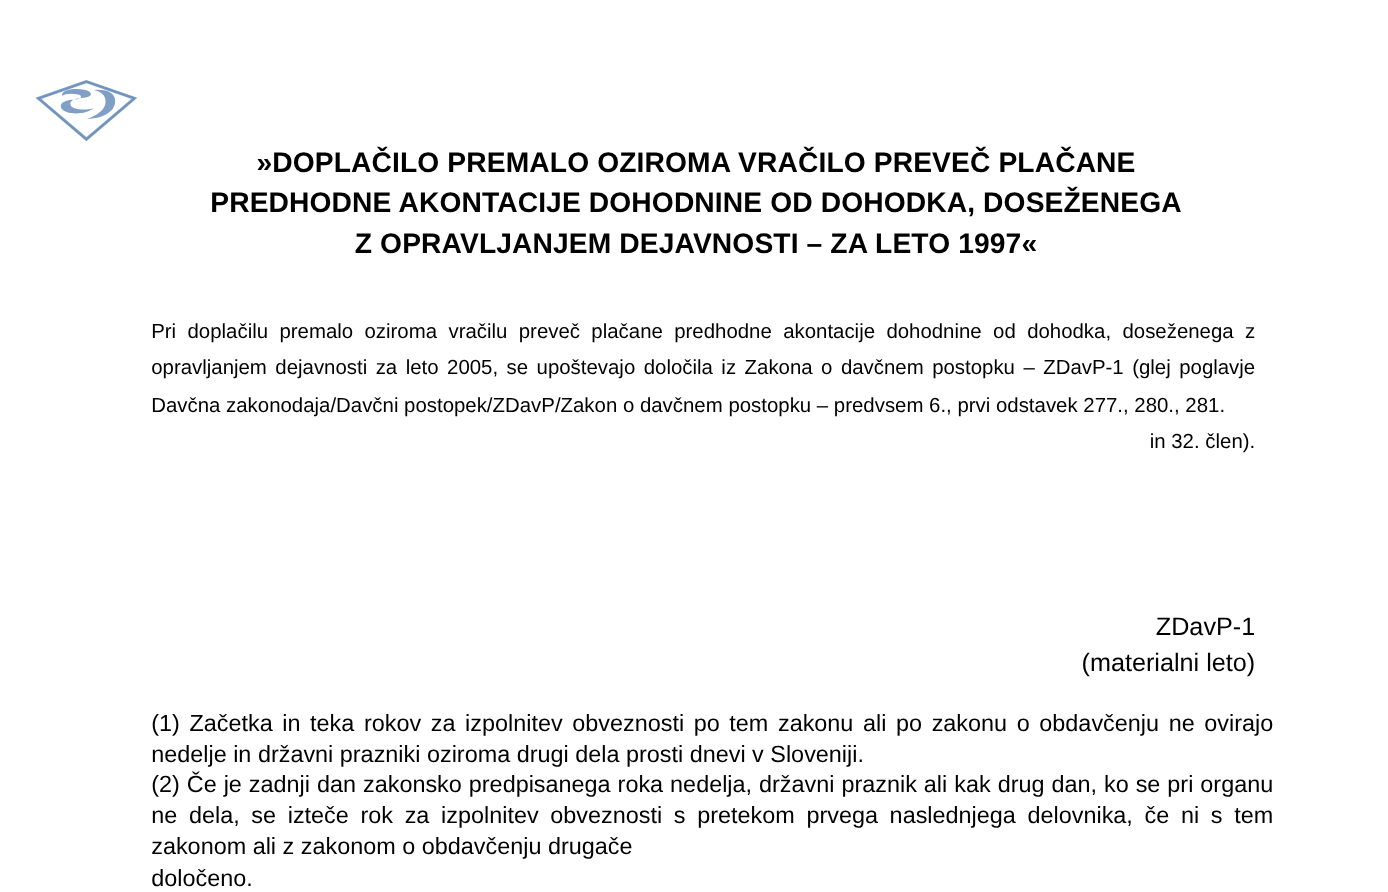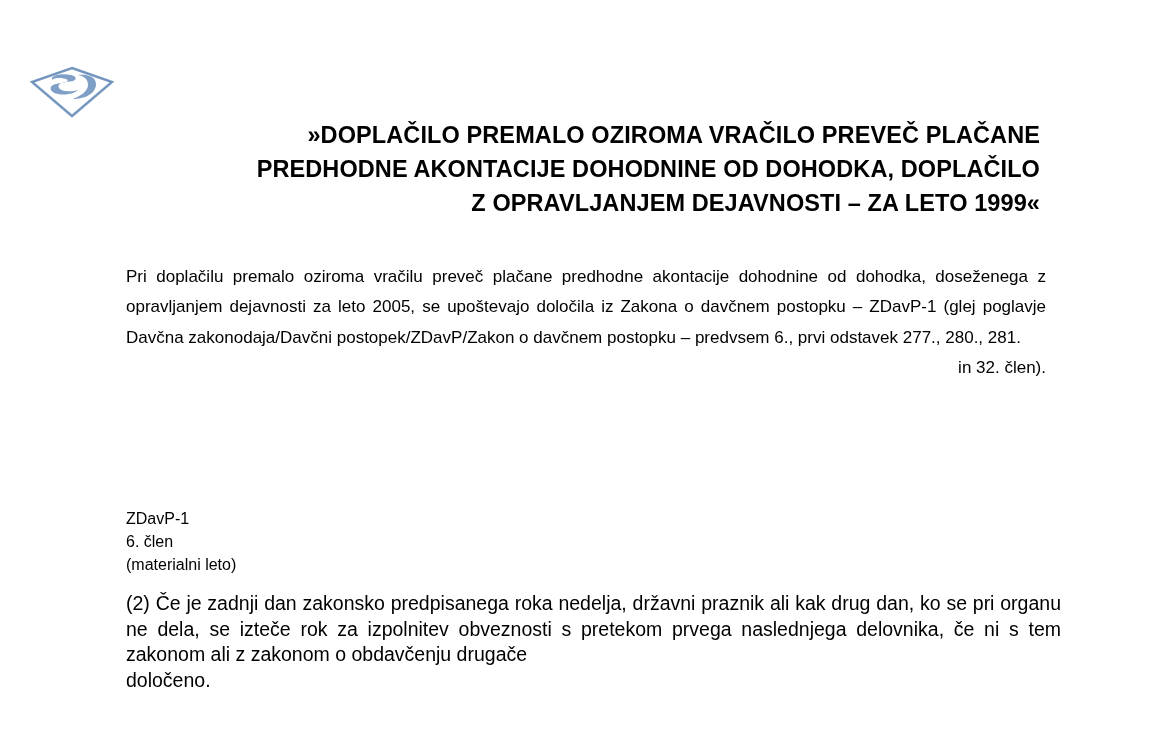--- a/index.html
+++ b/index.html
@@ -33,7 +33,7 @@
     left: 120px;
     top: 118px;
     width: 920px;
-    text-align: right;
+    text-align: center;
     font-size: 23.5px;
     font-weight: bold;
     line-height: 1.45;

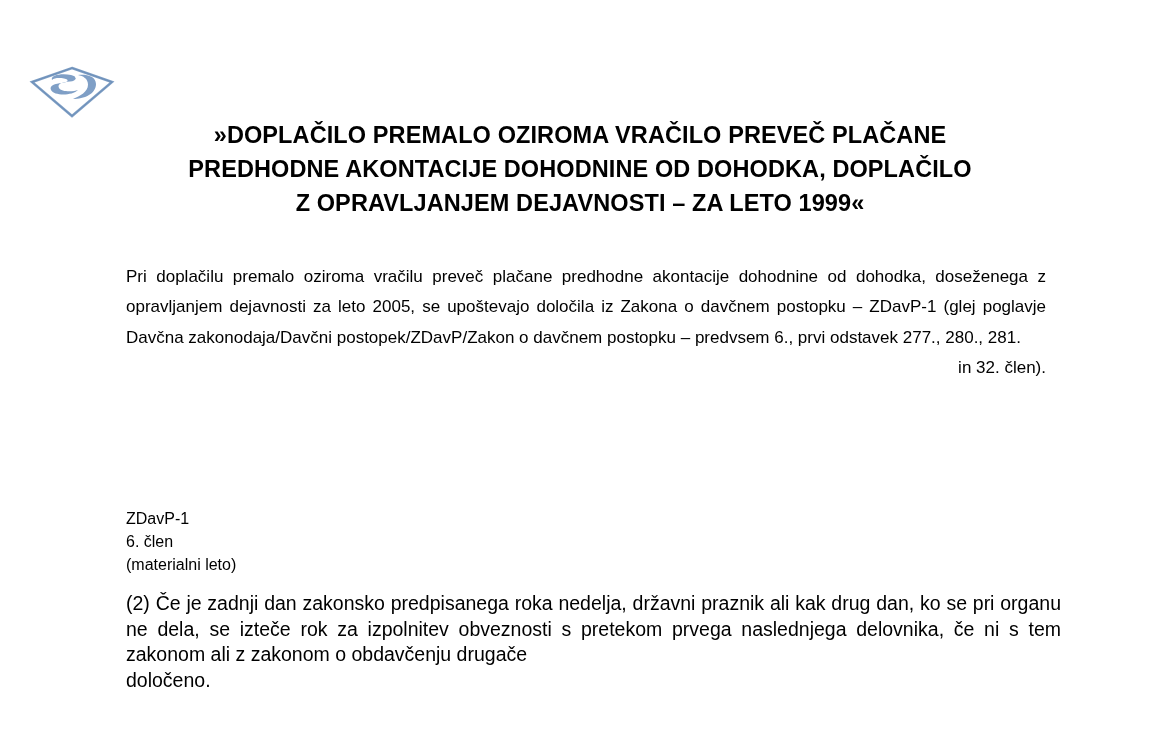--- a/index.html
+++ b/index.html
@@ -104,7 +104,7 @@
 
   <div class="title-block">
     <span class="title-line">»DOPLAČILO PREMALO OZIROMA VRAČILO PREVEČ PLAČANE</span>
-    <span class="title-line">PREDHODNE AKONTACIJE DOHODNINE OD DOHODKA, DOPLAČILO</span>
+    <span class="title-line">PREDHODNE AKONTACIJE DOHODNINE OD DOHODKA, DOSEŽENEGA</span>
     <span class="title-line">Z OPRAVLJANJEM DEJAVNOSTI – ZA LETO 1999«</span>
   </div>
 

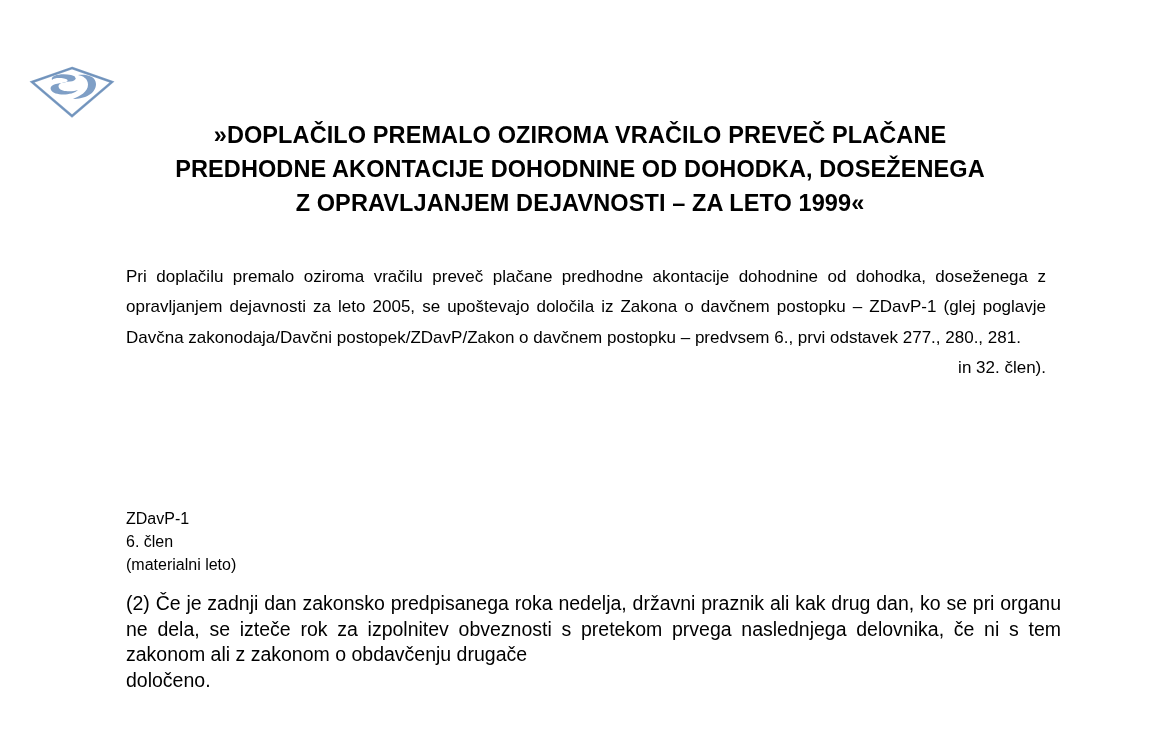--- a/index.html
+++ b/index.html
@@ -105,7 +105,7 @@
   <div class="title-block">
     <span class="title-line">»DOPLAČILO PREMALO OZIROMA VRAČILO PREVEČ PLAČANE</span>
     <span class="title-line">PREDHODNE AKONTACIJE DOHODNINE OD DOHODKA, DOSEŽENEGA</span>
-    <span class="title-line">Z OPRAVLJANJEM DEJAVNOSTI – ZA LETO 1999«</span>
+    <span class="title-line">Z OPRAVLJANJEM DEJAVNOSTI – ZA LETO 1997«</span>
   </div>
 
   <div class="body-para">

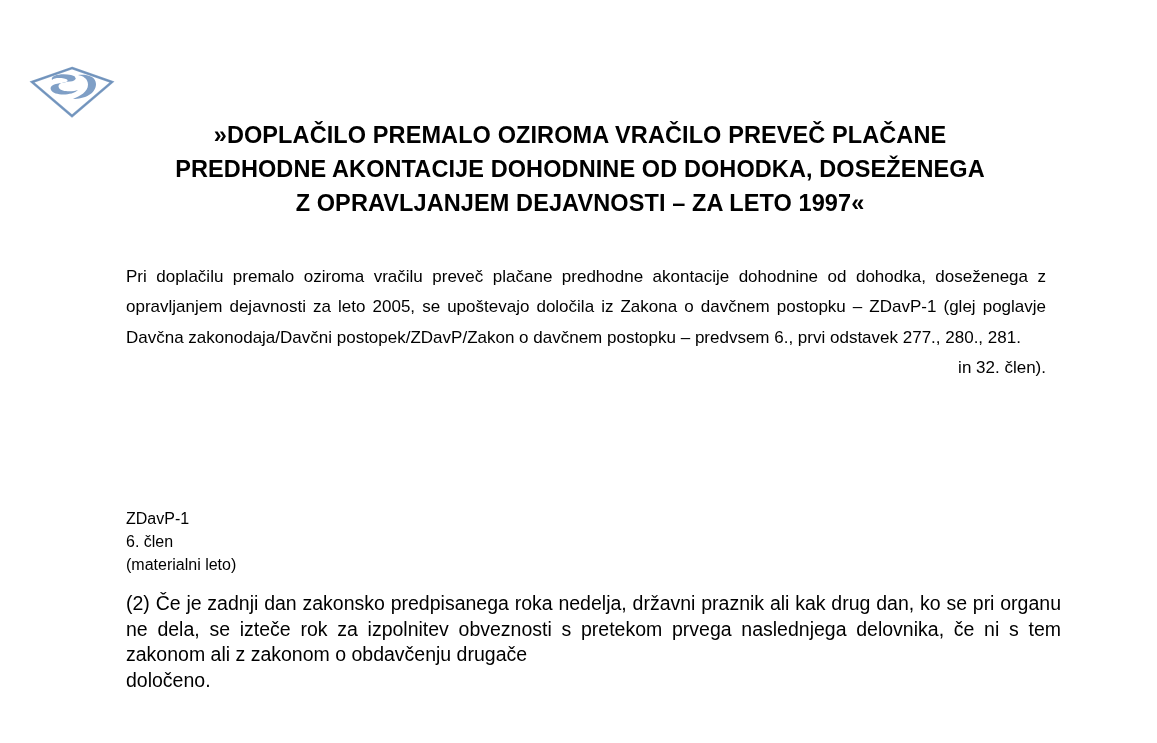--- a/index.html
+++ b/index.html
@@ -62,8 +62,8 @@
     left: 126px;
     top: 508px;
     width: 920px;
-    text-align: left;
-    font-size: 16px;
+    text-align: right;
+    font-size: 21px;
     line-height: 1.43;
   }
   .law-head span {

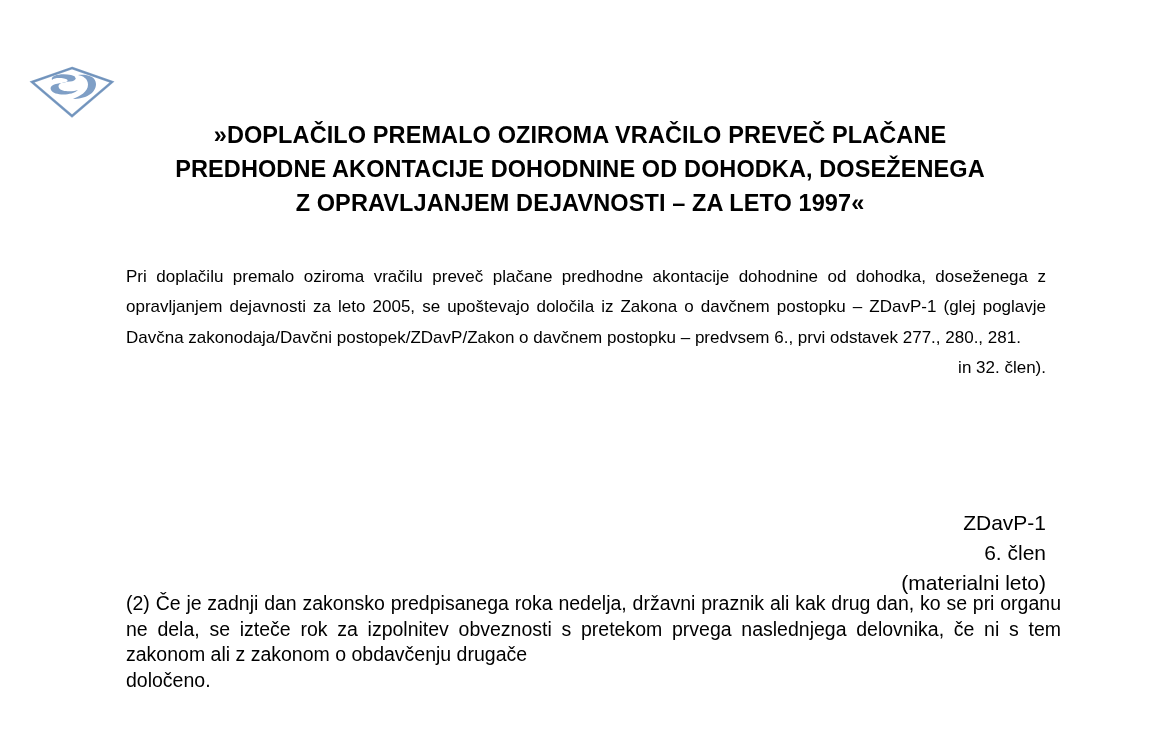--- a/index.html
+++ b/index.html
@@ -115,7 +115,6 @@
 
   <div class="law-head">
     <span>ZDavP-1</span>
-    <span>6. člen</span>
     <span>(materialni leto)</span>
   </div>
 

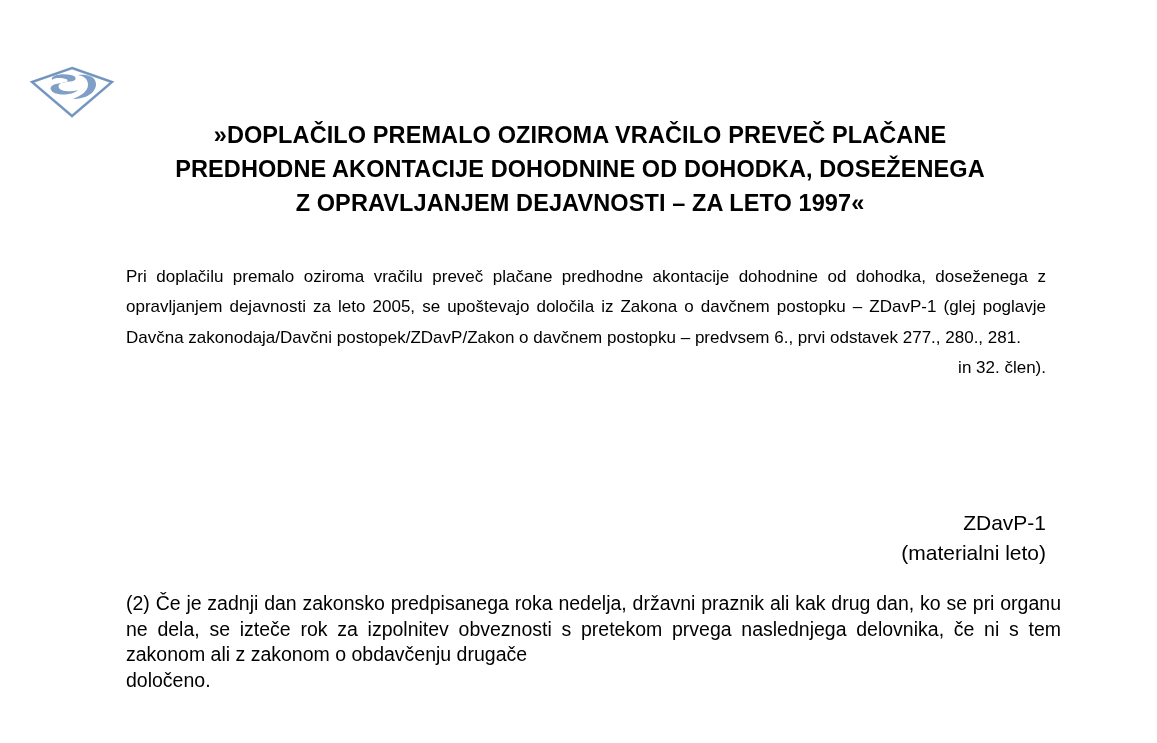--- a/index.html
+++ b/index.html
@@ -120,6 +120,9 @@
 
   <div class="law-body">
     <p>
+      <span>(1) Začetka in teka rokov za izpolnitev obveznosti po tem zakonu ali po zakonu o obdavčenju ne ovirajo nedelje in državni prazniki oziroma drugi dela prosti dnevi v Sloveniji.</span>
+    </p>
+    <p>
       <span>(2) Če je zadnji dan zakonsko predpisanega roka nedelja, državni praznik ali kak drug dan, ko se pri organu ne dela, se izteče rok za izpolnitev obveznosti s pretekom prvega naslednjega delovnika, če ni s tem zakonom ali z zakonom o obdavčenju drugače</span>
       <span class="tail">določeno.</span>
     </p>

